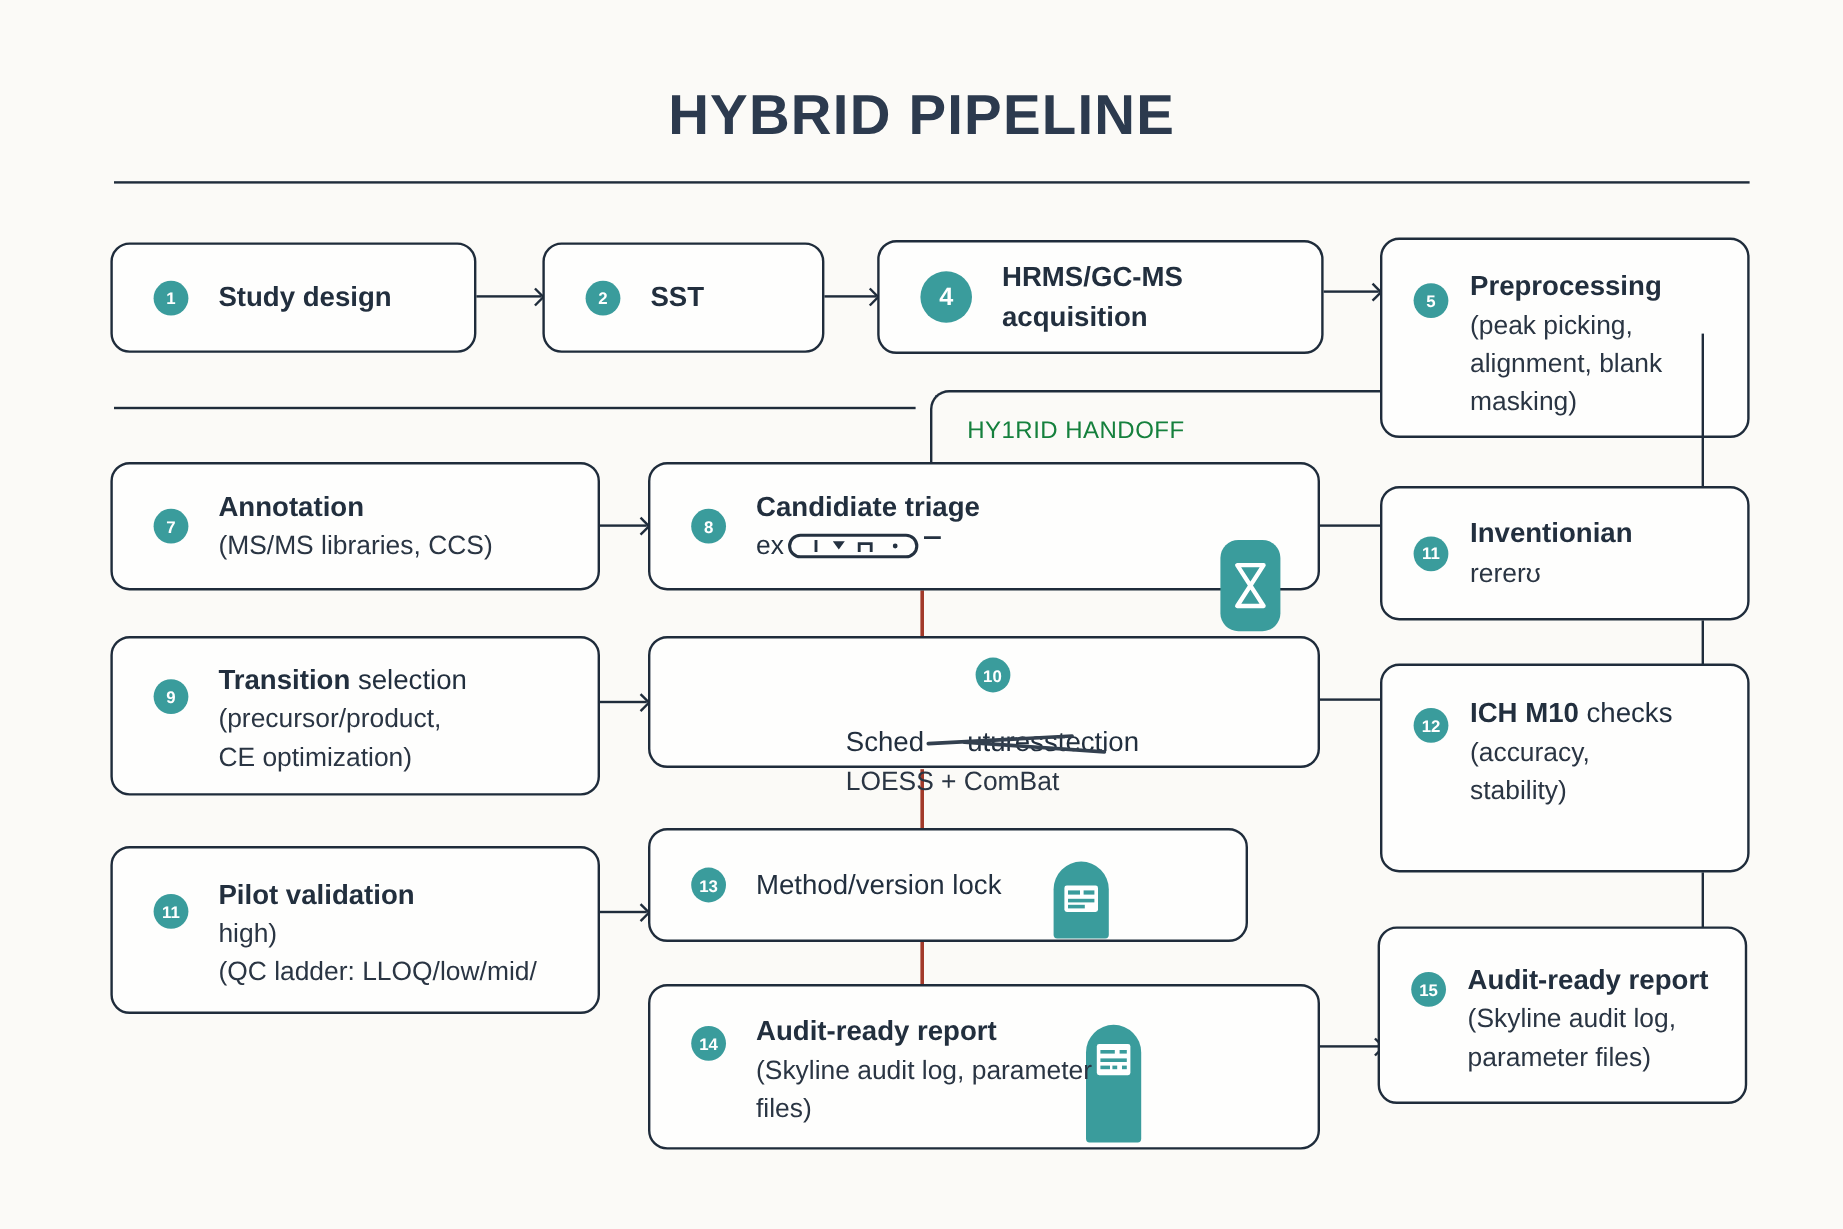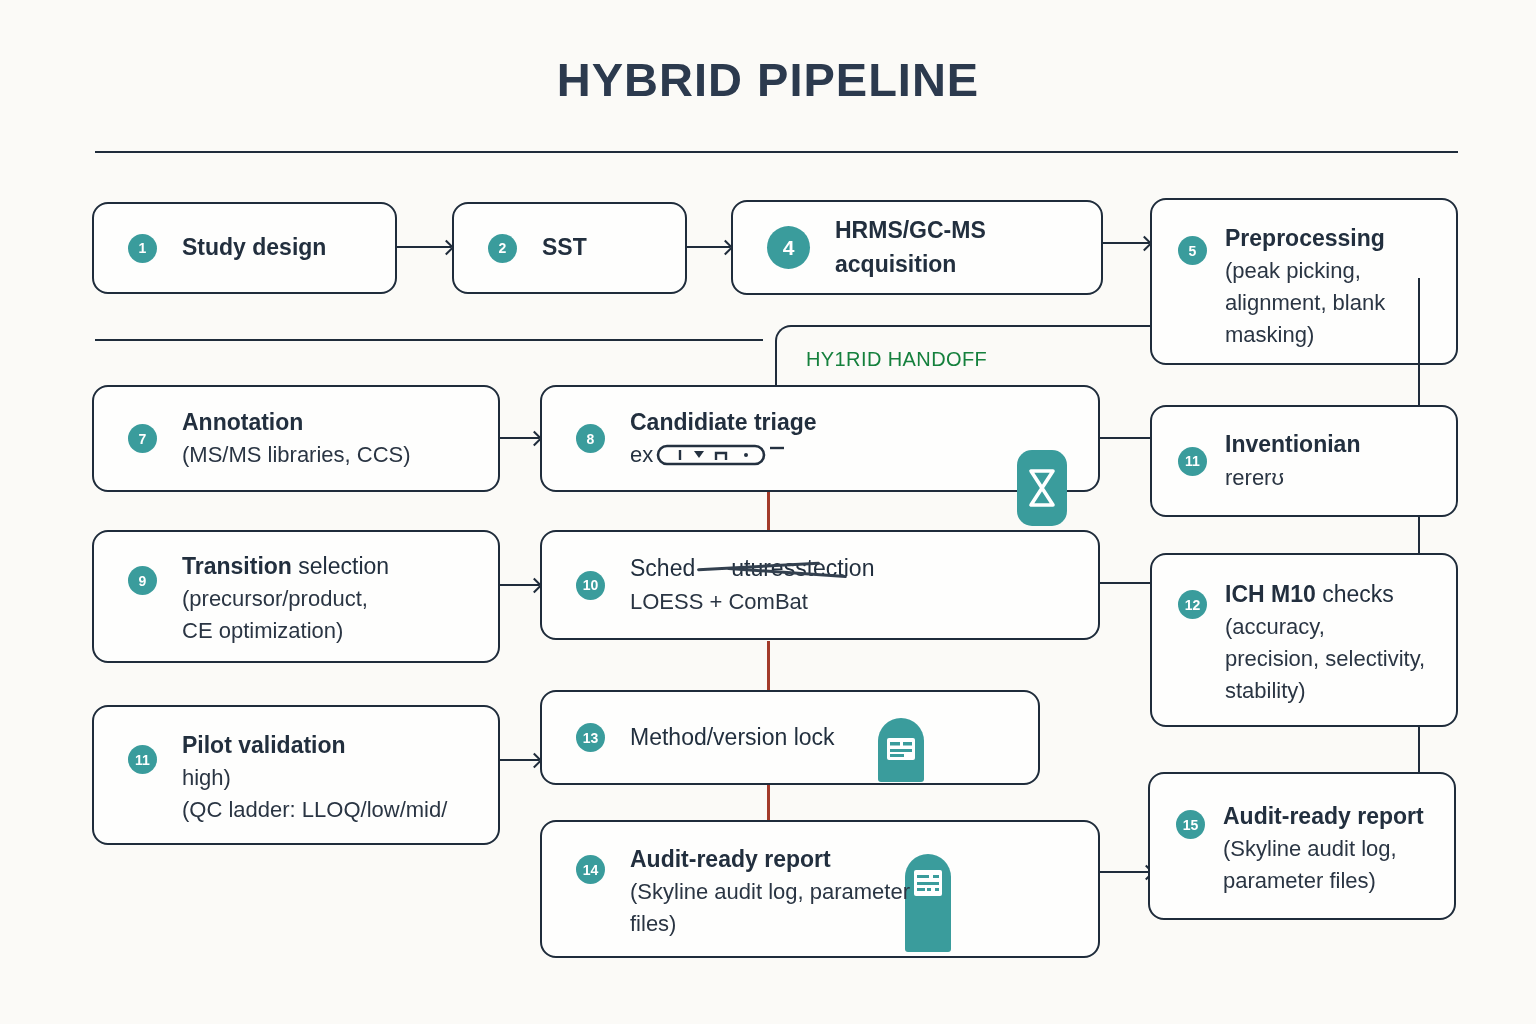--- a/index.html
+++ b/index.html
@@ -10,7 +10,7 @@
     color:#26313f;
   }
   .page-title{
-    position:absolute;left:0;right:0;top:52px;margin:0;
+    position:absolute;left:0;right:0;top:52px;margin:16px;
     text-align:center;font-size:47px;font-weight:800;letter-spacing:1px;
     color:#2c3a4e;
   }

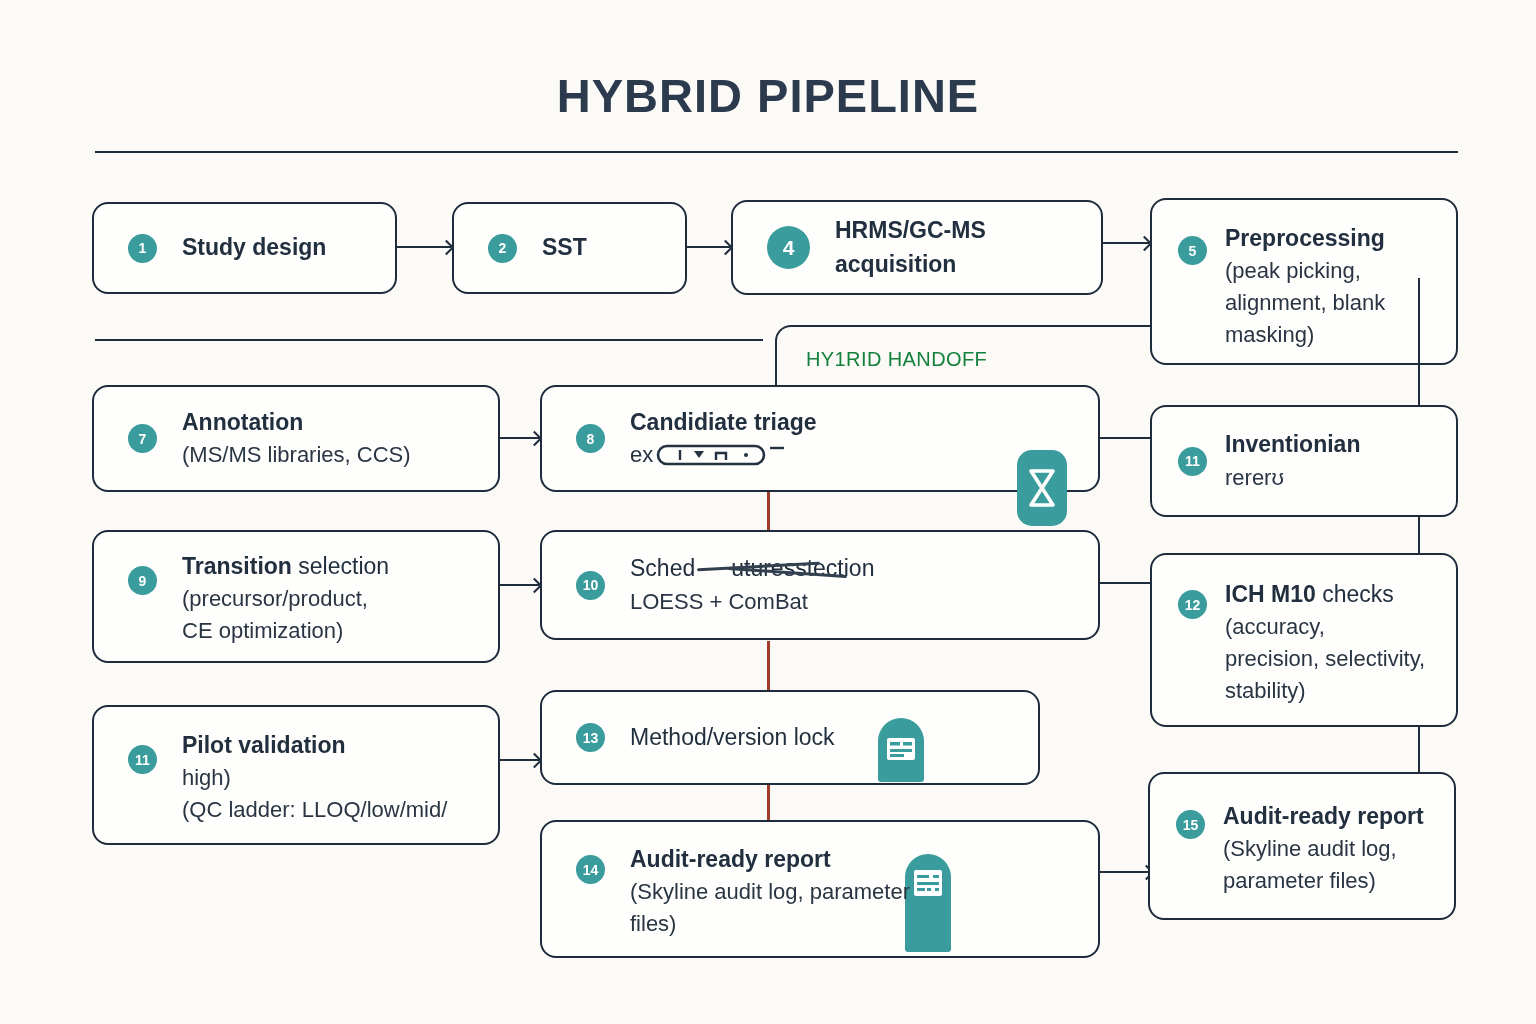--- a/index.html
+++ b/index.html
@@ -78,7 +78,7 @@
   .n8 {left:540px;top:385px; width:560px; height:107px;}
   .n11r{left:1150px;top:405px;width:308px;height:112px;padding-left:26px;gap:18px;}
   .n9 {left:92px; top:530px; width:408px; height:133px;padding-top:18px;}
-  .n10{left:540px;top:530px; width:560px; height:110px;}
+  .n10{left:540px;top:530px; width:560px; height:110px;flex-direction:column;}
   .n12{left:1150px;top:553px;width:308px;height:174px;padding:23px 12px 16px 26px;gap:18px;}
   .n11l{left:92px;top:705px; width:408px; height:140px;padding-top:22px;}
   .n13{left:540px;top:690px; width:500px; height:95px;}

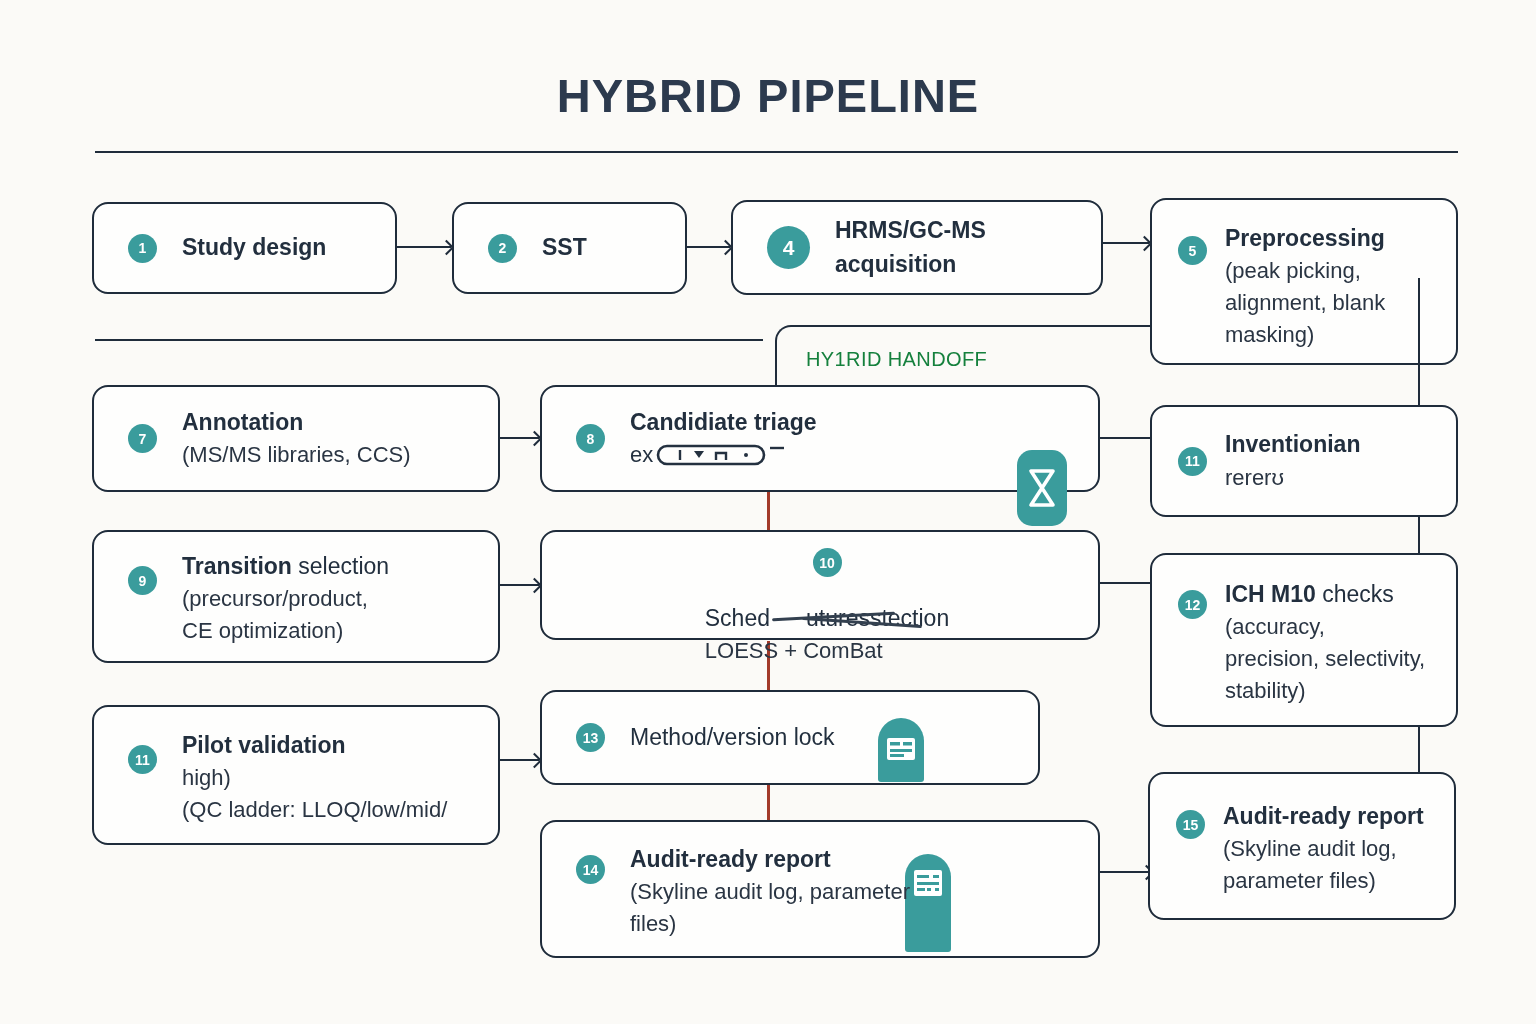--- a/index.html
+++ b/index.html
@@ -233,7 +233,6 @@
   <div class="ntext">
     <div class="ntitle"><span>ICH M10</span><span class="light"> checks</span></div>
     <div class="nsub">(accuracy,</div>
-    <div class="nsub">precision, selectivity,</div>
     <div class="nsub">stability)</div>
   </div>
 </div>

